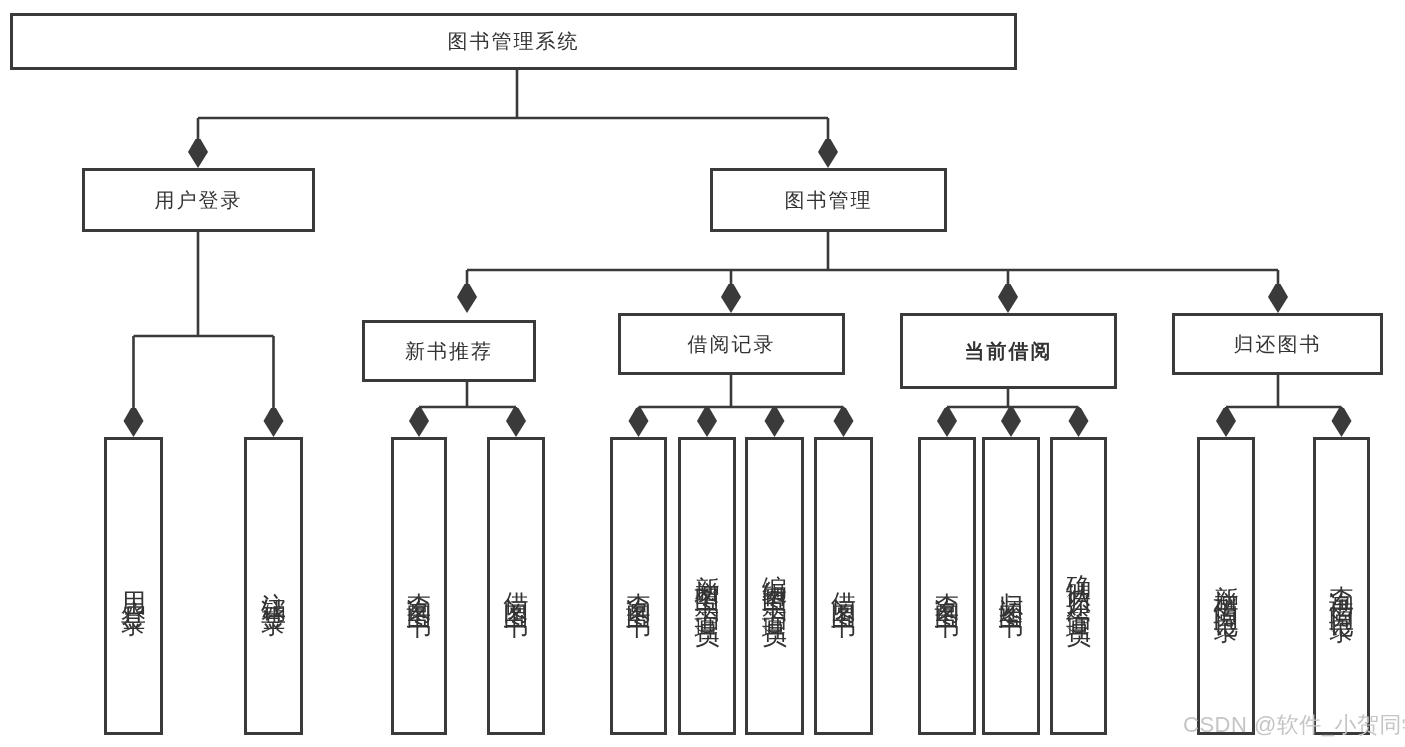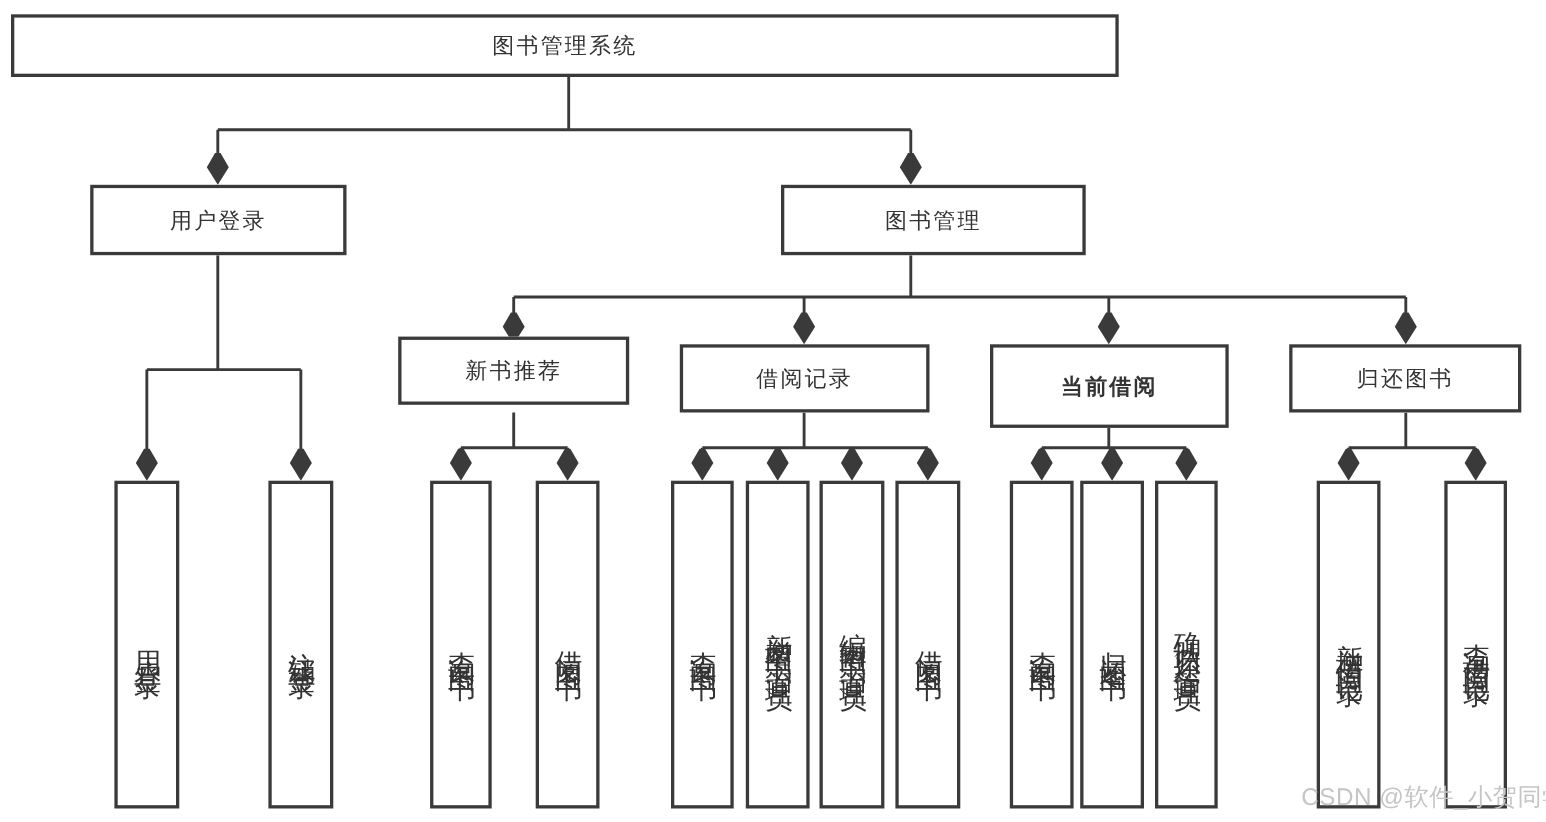--- a/index.html
+++ b/index.html
@@ -65,7 +65,7 @@
   <div class="box h-box" style="left:82px;top:168px;width:233px;height:64px;">
     <span>用户登录</span>
   </div>
-  <div class="box h-box" style="left:710px;top:168px;width:277px;height:64px;text-align:center;">
+  <div class="box h-box" style="left:710px;top:168px;width:237px;height:64px;text-align:center;">
     <span>图书管理</span>
   </div>
 

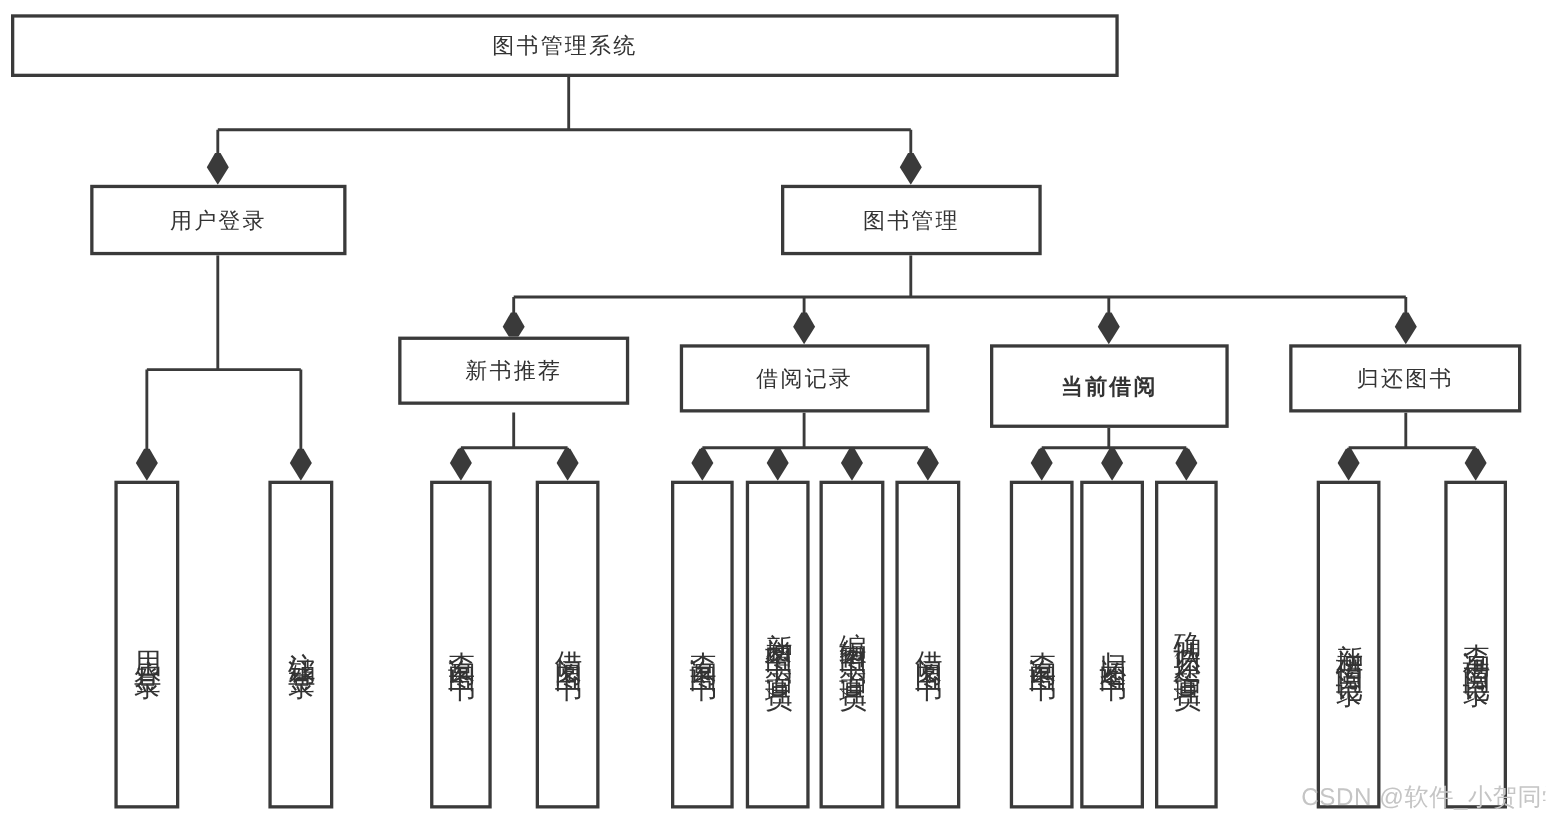--- a/index.html
+++ b/index.html
@@ -69,7 +69,7 @@
     <span>图书管理</span>
   </div>
 
-  <div class="box h-box" style="left:362px;top:306px;width:210px;height:62px;">
+  <div class="box h-box" style="left:362px;top:320px;width:174px;height:62px;">
     <span>新书推荐</span>
   </div>
   <div class="box h-box" style="left:618px;top:313px;width:227px;height:62px;">

